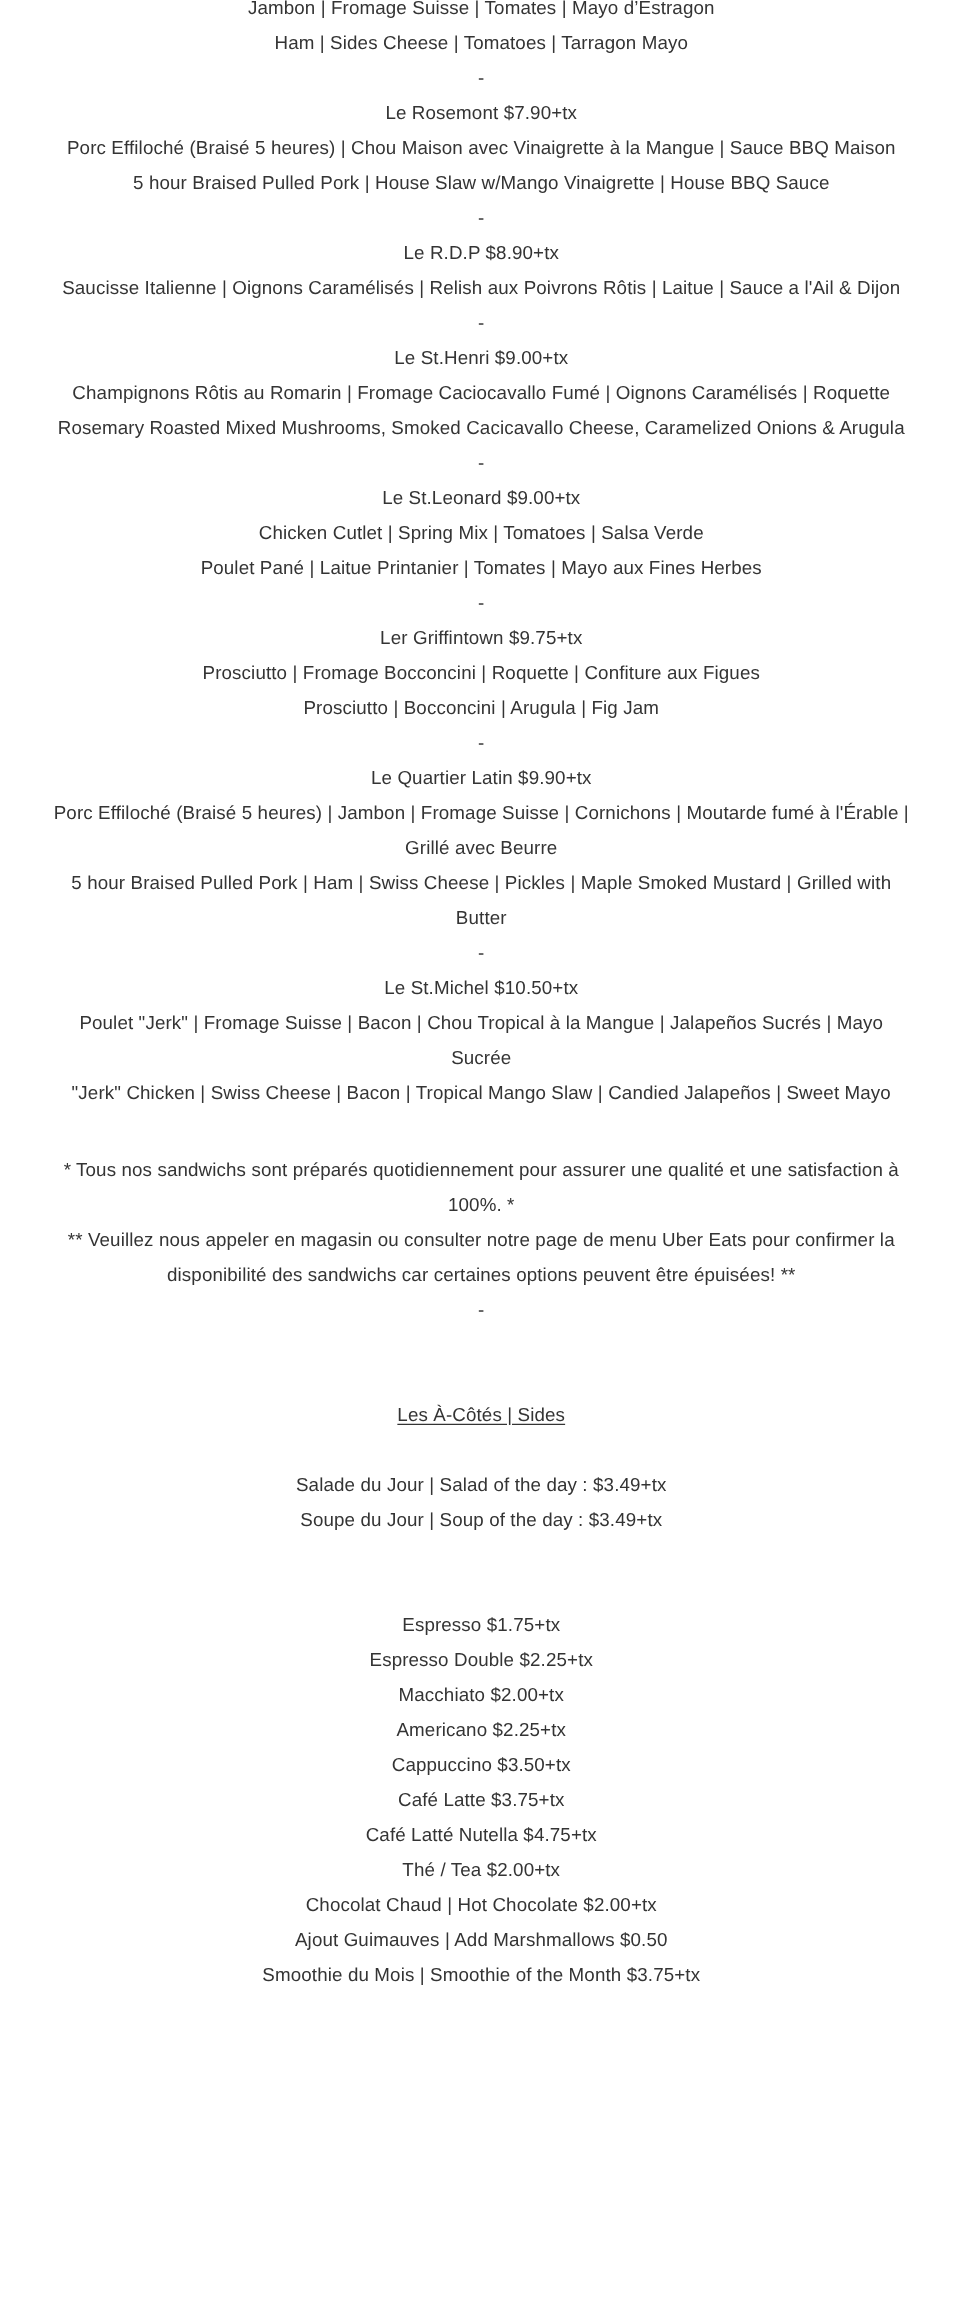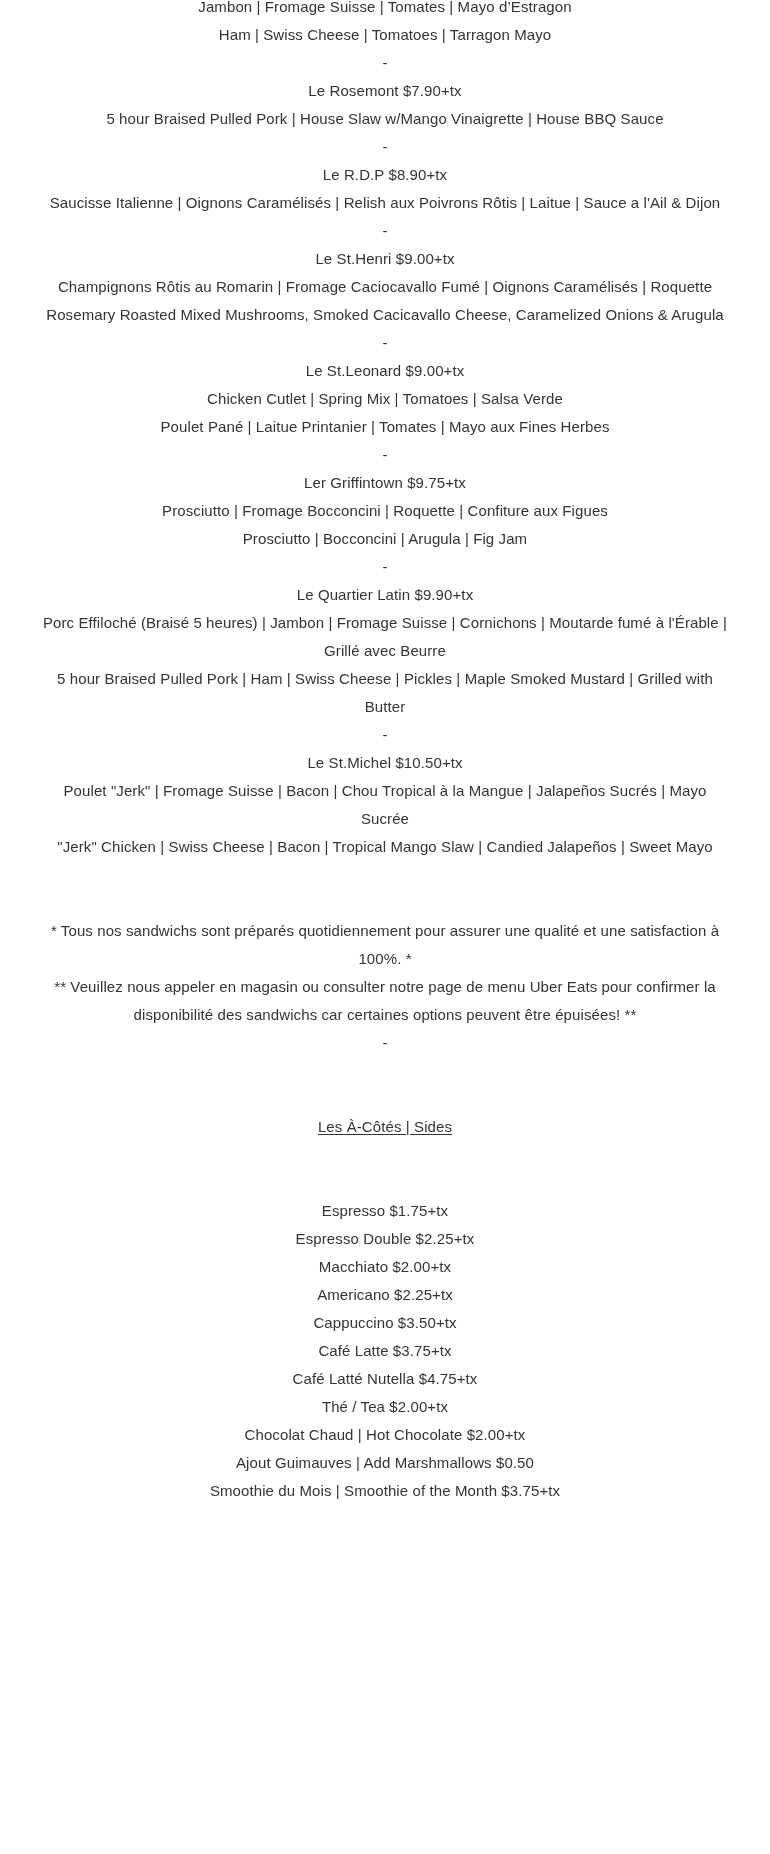--- a/index.html
+++ b/index.html
@@ -45,7 +45,7 @@
 
   <section>
     <p class="line">Jambon | Fromage Suisse | Tomates | Mayo d’Estragon</p>
-    <p class="line">Ham | Swiss Cheese | Tomatoes | Tarragon Mayo</p>
+    <p class="line">Ham | Sides Cheese | Tomatoes | Tarragon Mayo</p>
 
     <div>
 

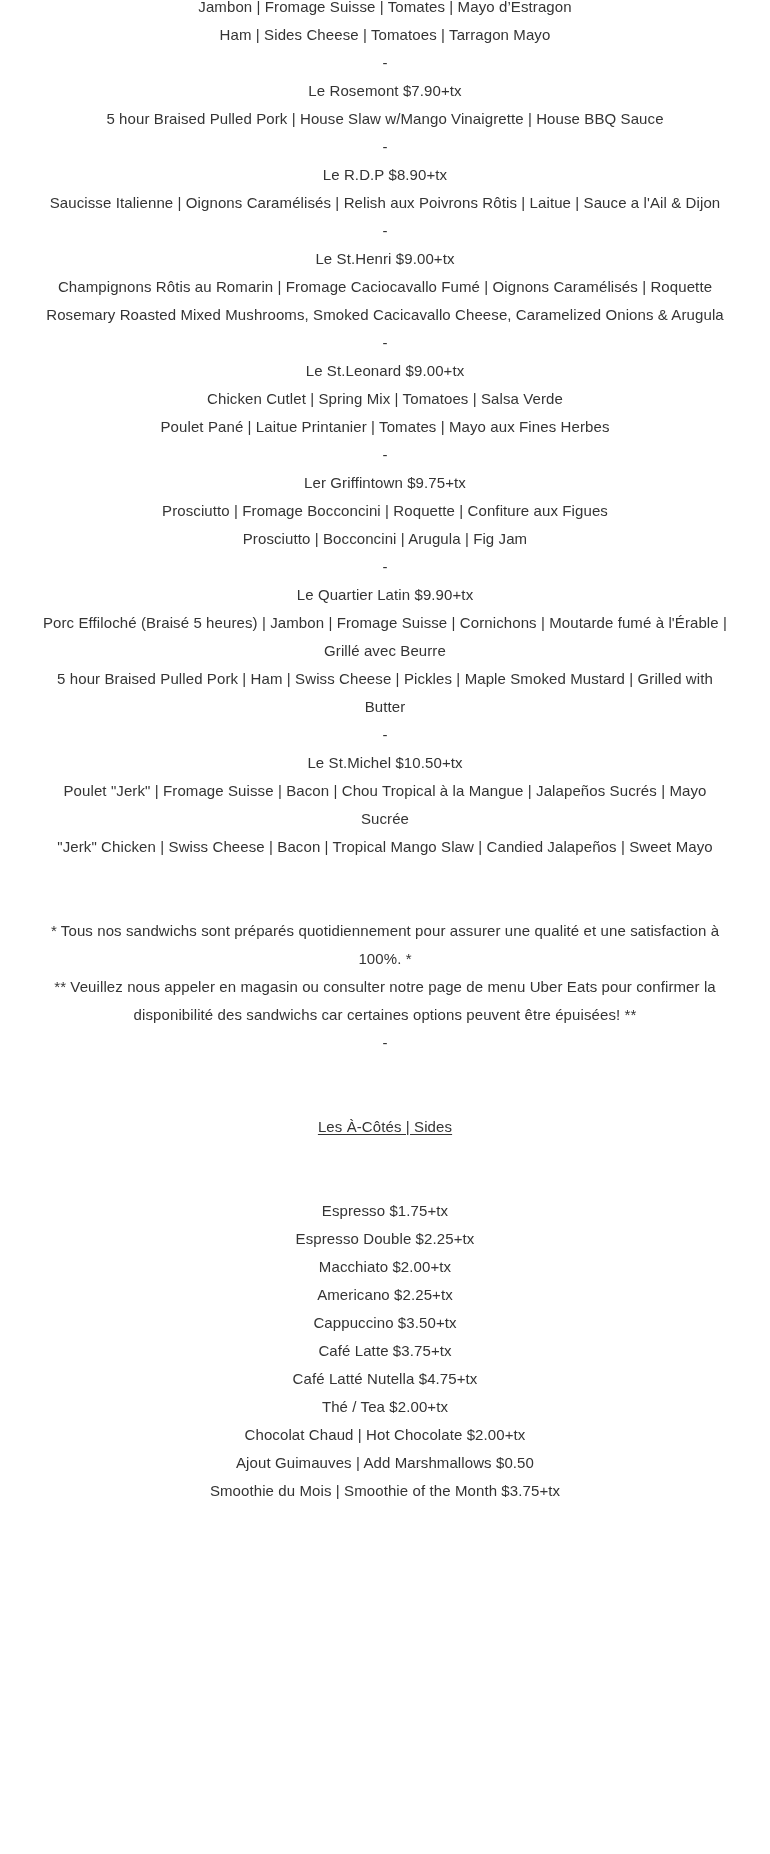--- a/index.html
+++ b/index.html
@@ -51,6 +51,7 @@
 
         <p class="line">-</p>
         <p class="line"><span>Le Rosemont</span> <span>$7.90+tx</span></p>
+        <p class="line">Porc Effiloché (Braisé 5 heures) | Chou Maison avec Vinaigrette à la Mangue | Sauce BBQ Maison</p>
         <p class="line">5 hour Braised Pulled Pork | House Slaw w/Mango Vinaigrette | House BBQ Sauce</p>
 
         <p class="line">-</p>

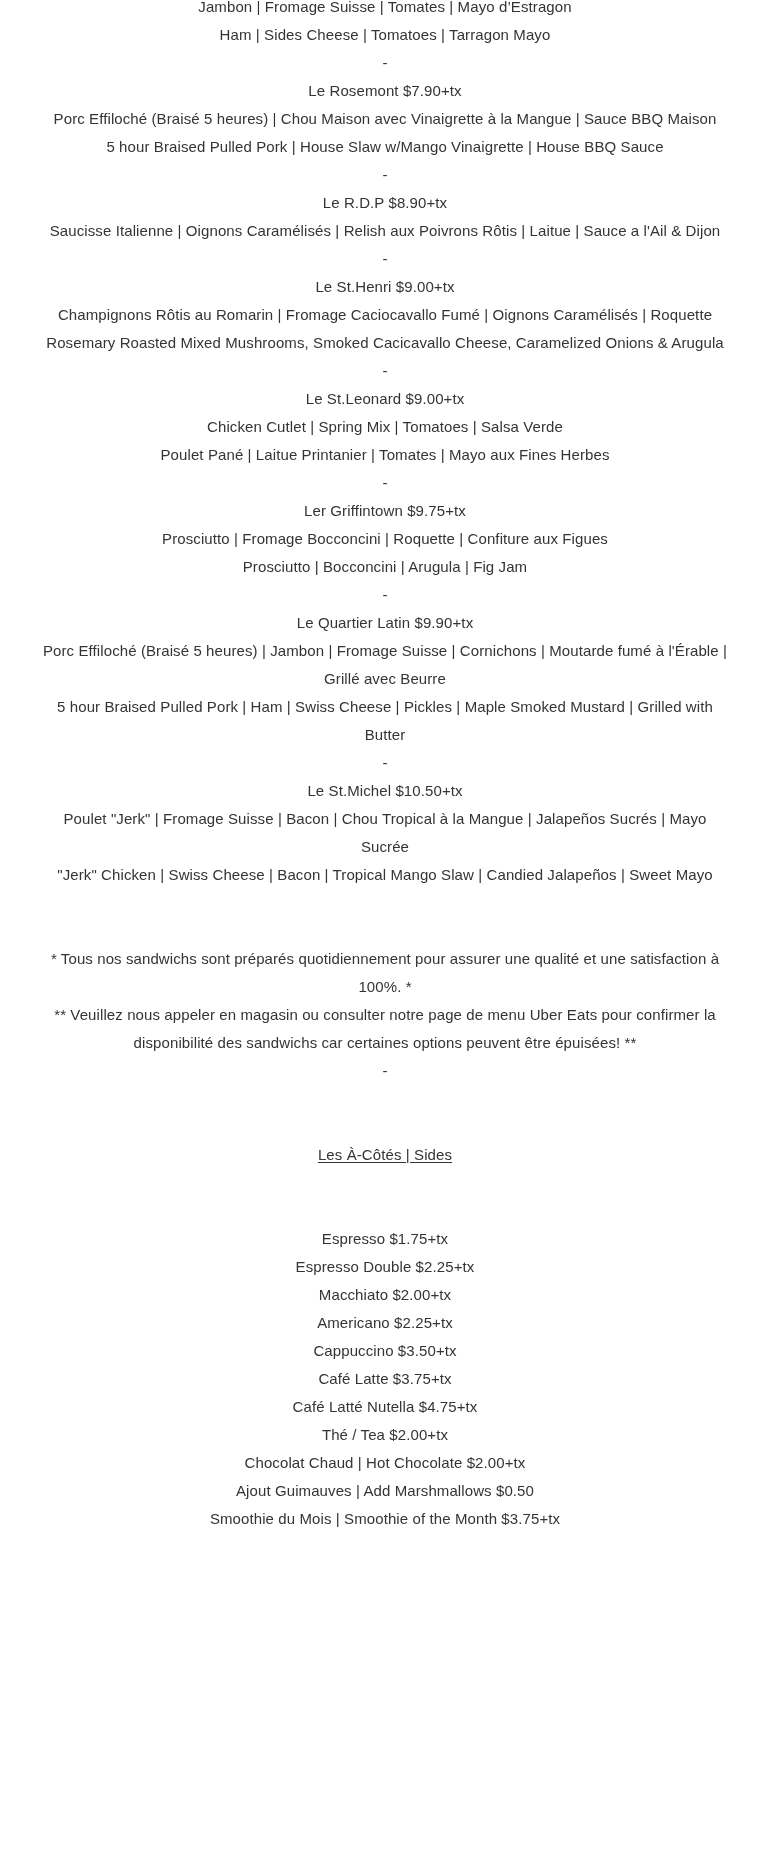--- a/index.html
+++ b/index.html
@@ -34,7 +34,7 @@
     text-decoration: underline;
     text-underline-offset: 2px;
   }
-  .notes-block    { margin-top: 56px; }
+  .notes-block    { margin-top: 34px; }
   .section-gap    { margin-top: 56px; }
   .items-gap      { margin-top: 28px; }
 </style>

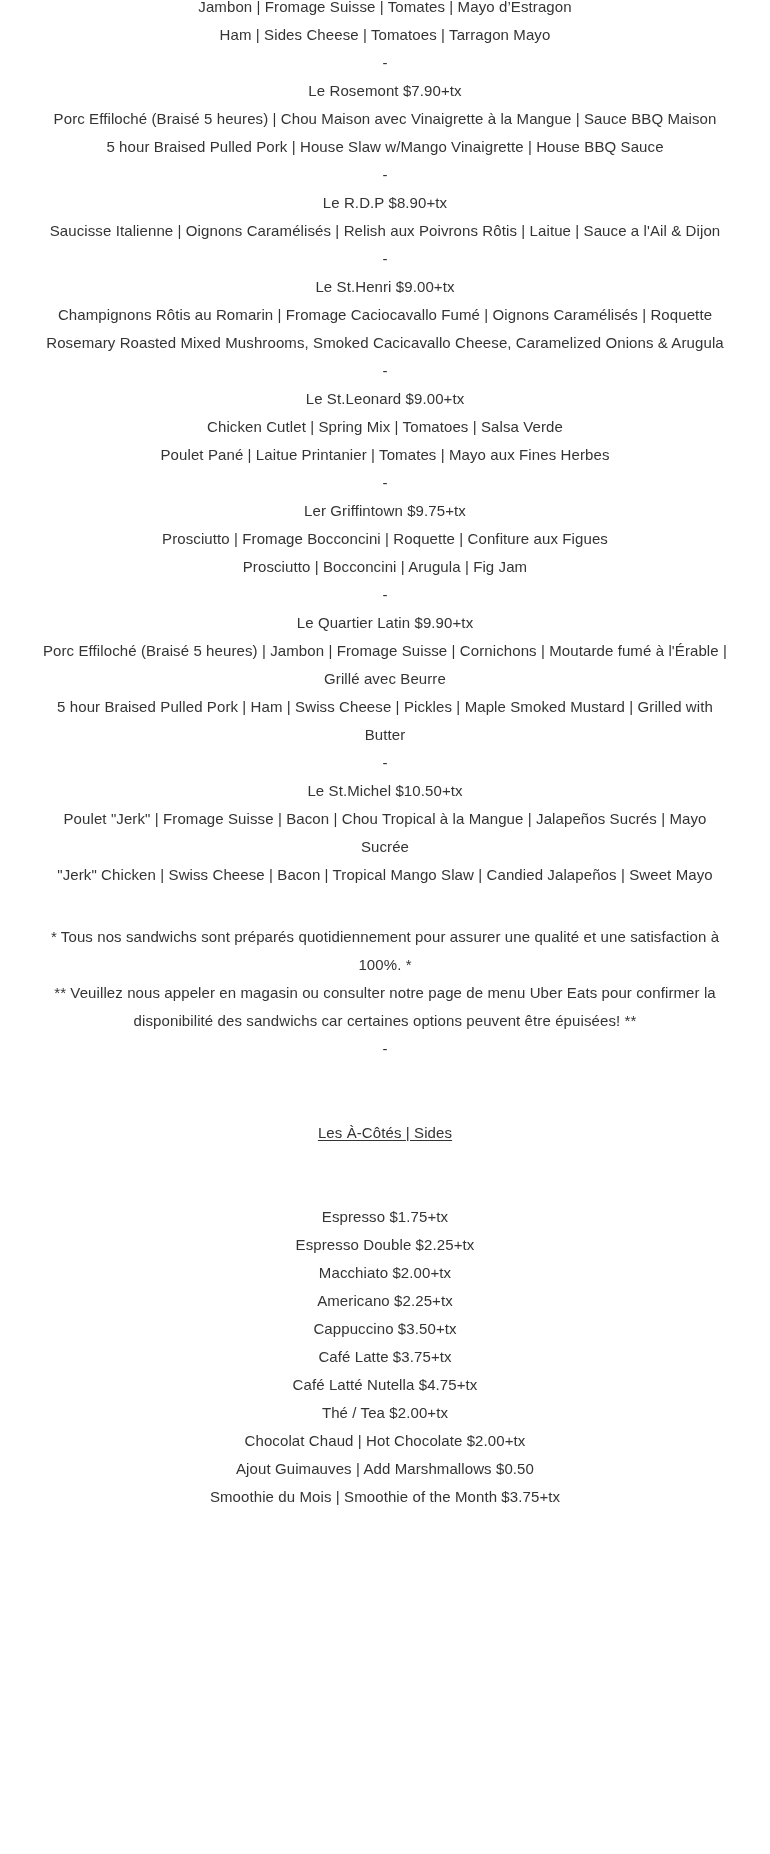--- a/index.html
+++ b/index.html
@@ -97,6 +97,12 @@
 
   <section class="section-gap">
     <h2 class="line heading">Les À-Côtés | Sides</h2>
+    <div class="items-gap">
+
+        <p class="line">Salade du Jour | Salad of the day : $3.49+tx</p>
+
+        <p class="line">Soupe du Jour | Soup of the day : $3.49+tx</p>
+      </div>
   </section>
 
   <section class="section-gap">

